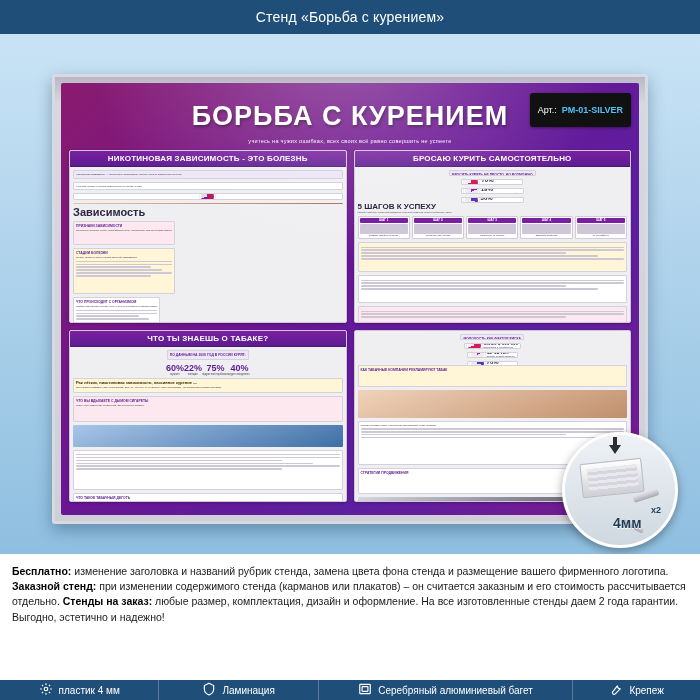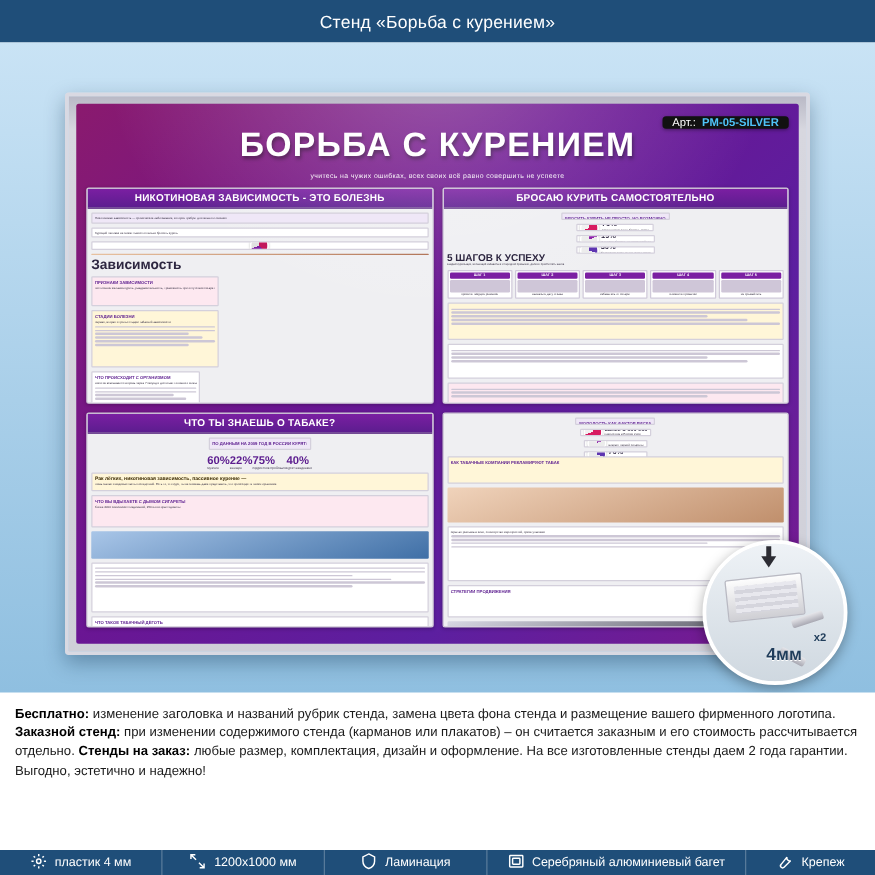--- a/index.html
+++ b/index.html
@@ -69,7 +69,7 @@
   .art-badge {
     position: absolute; right: 8px; top: 10px;
     background: #111; color: #fff;
-    font-size: 9px; padding: 0 8px; border-radius: 3px;
+    font-size: 9px; padding: 12px 8px; border-radius: 3px;
     display: flex; gap: 5px; align-items: center;
     box-shadow: 0 1px 3px rgba(0,0,0,.4);
   }

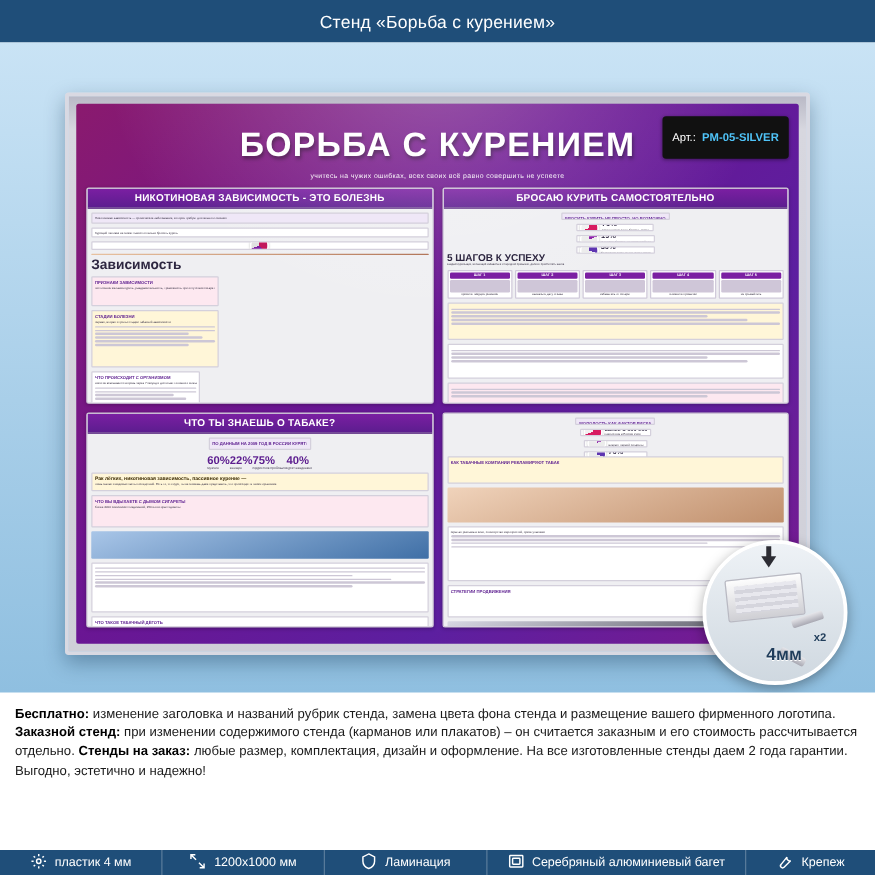--- a/index.html
+++ b/index.html
@@ -281,7 +281,7 @@
 
         <div class="art-badge">
           <span>Арт.:</span>
-          <span class="code">PM-05-SILVER</span>
+          <span class="code">PM-01-SILVER</span>
         </div>
 
         <div class="stand-title">БОРЬБА С КУРЕНИЕМ</div>

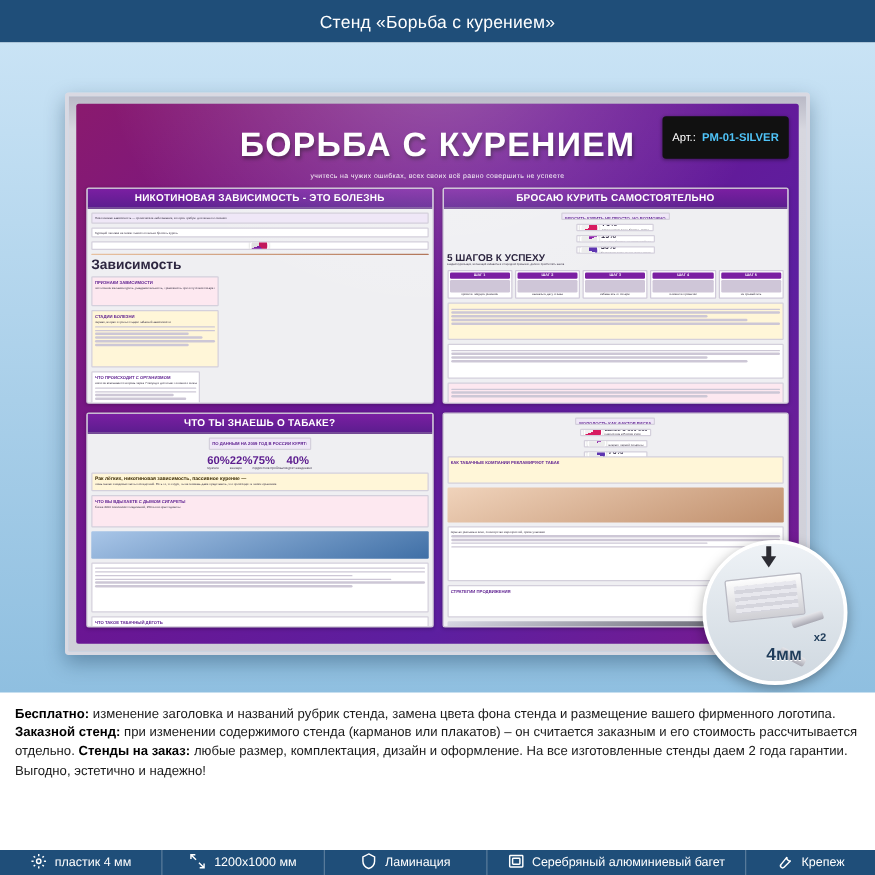--- a/index.html
+++ b/index.html
@@ -152,7 +152,7 @@
     font-size: 11px; font-weight: bold; color:#2d2640; line-height: 1;
   }
   .pct-row { display: flex; justify-content: space-around; align-items: center; }
-  .pct { text-align:left; }
+  .pct { text-align:center; }
   .pct .v { font-size: 9px; font-weight: bold; color:#5c1d8f; }
   .pct .l { font-size: 2.6px; color:#4a4358; }
 

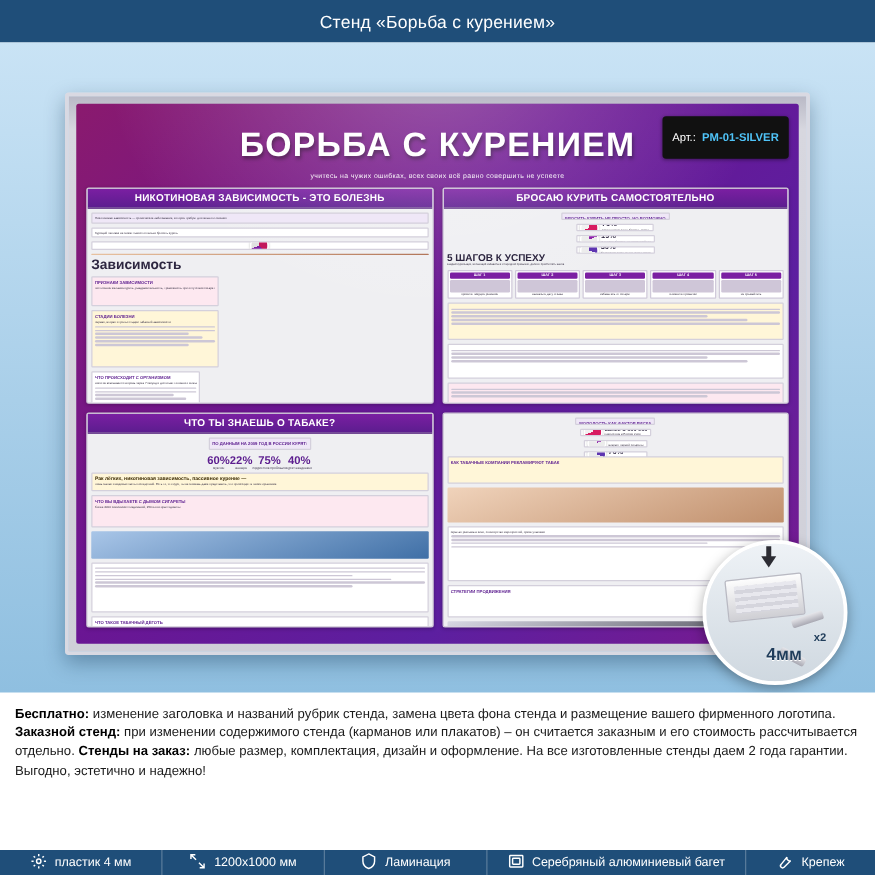--- a/index.html
+++ b/index.html
@@ -804,14 +804,6 @@
         </svg>
       </span>
       <span>пластик 4 мм</span>
-    </div>
-    <div class="feat">
-      <span>
-        <svg width="14" height="14" viewBox="0 0 24 24" fill="none" stroke="#fff" stroke-width="2">
-          <path d="M3 9V3h6M21 15v6h-6M3 3l7 7M21 21l-7-7"></path>
-        </svg>
-      </span>
-      <span>1200x1000 мм</span>
     </div>
     <div class="feat">
       <span>

